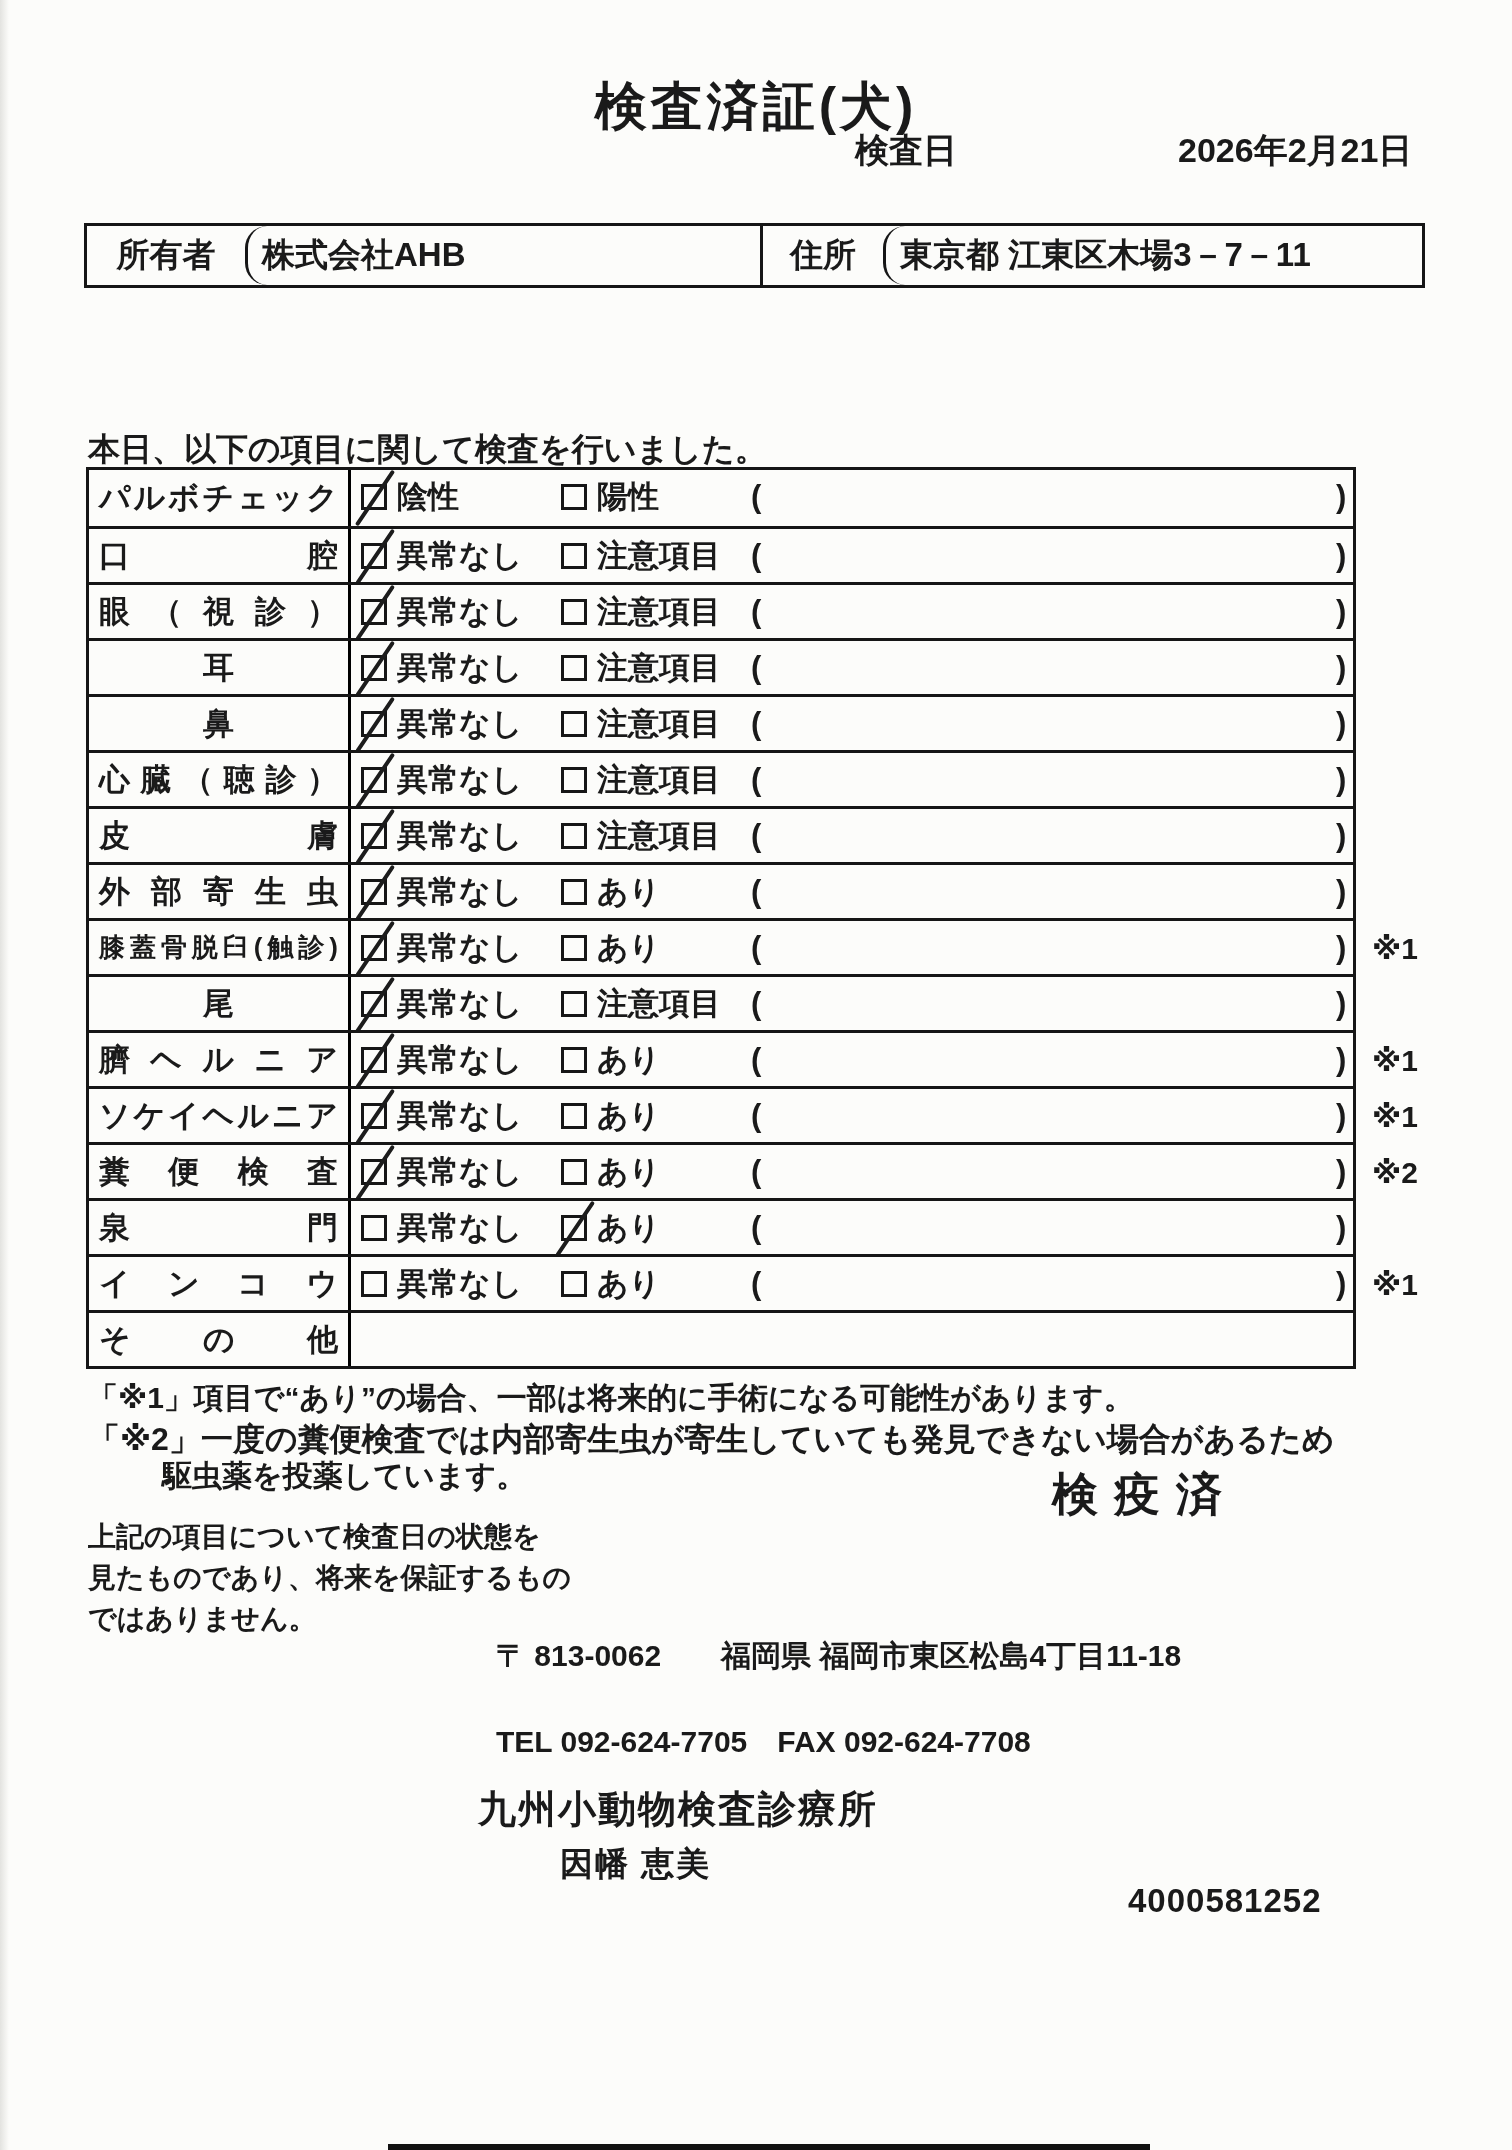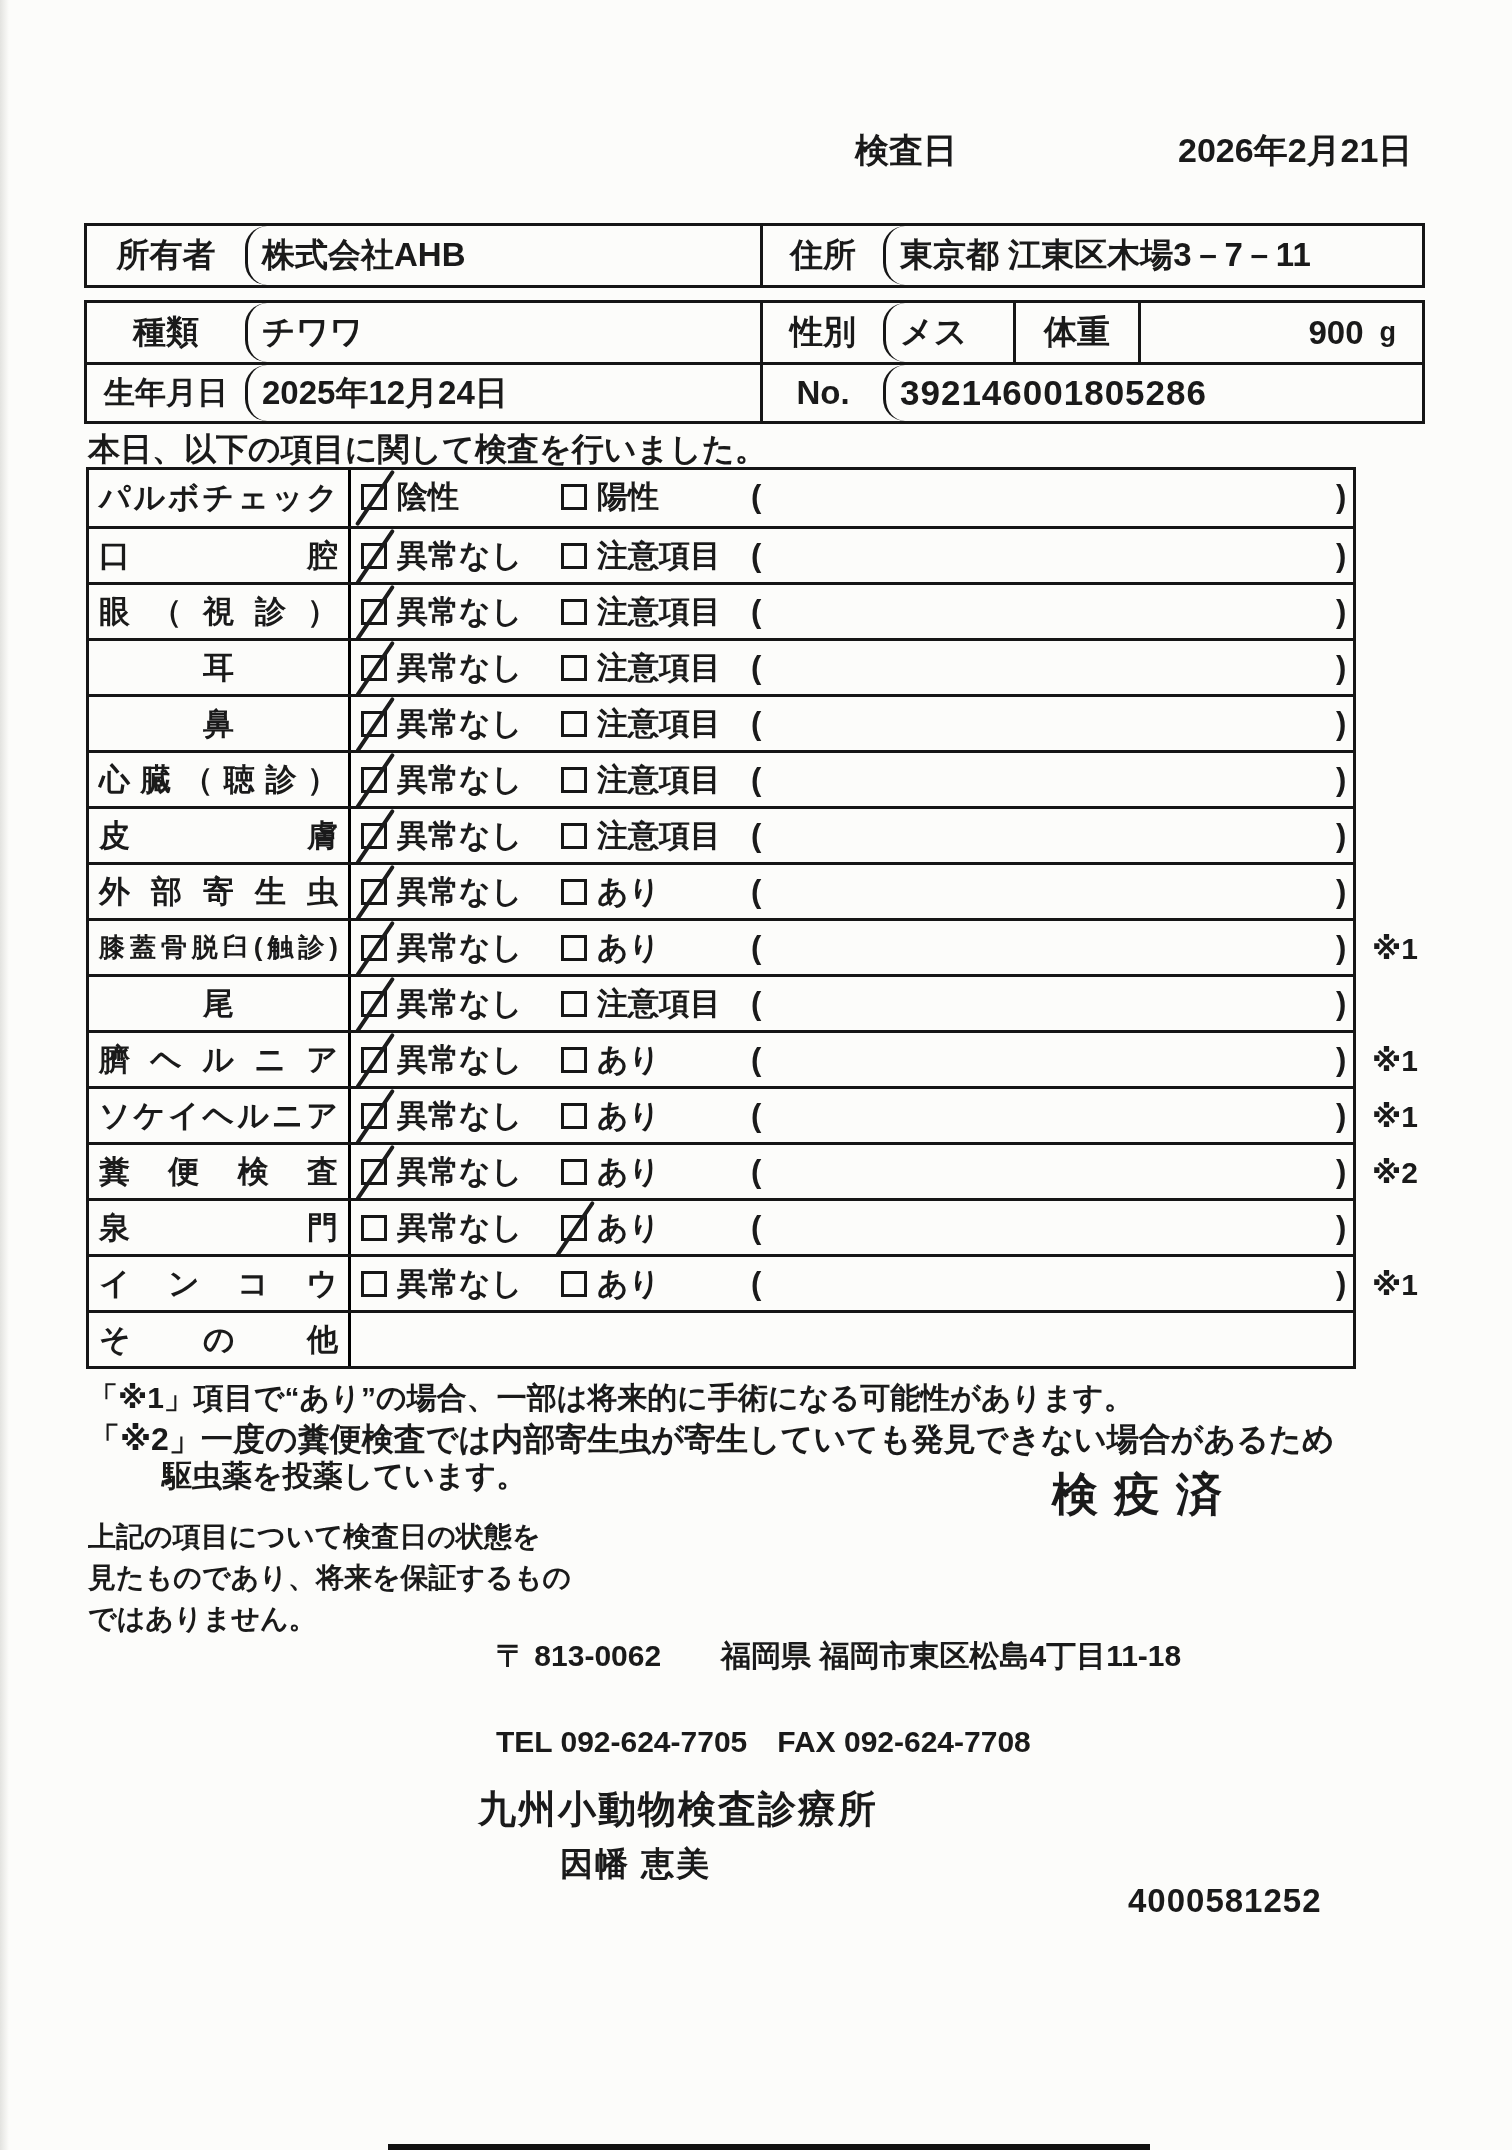--- a/index.html
+++ b/index.html
@@ -77,6 +77,7 @@
 
 <div class="page">
 
+  <div class="abs title">検査済証(犬)</div>
 
   <div class="abs insp-date-label">検査日</div>
   <div class="abs insp-date">2026年2月21日</div>

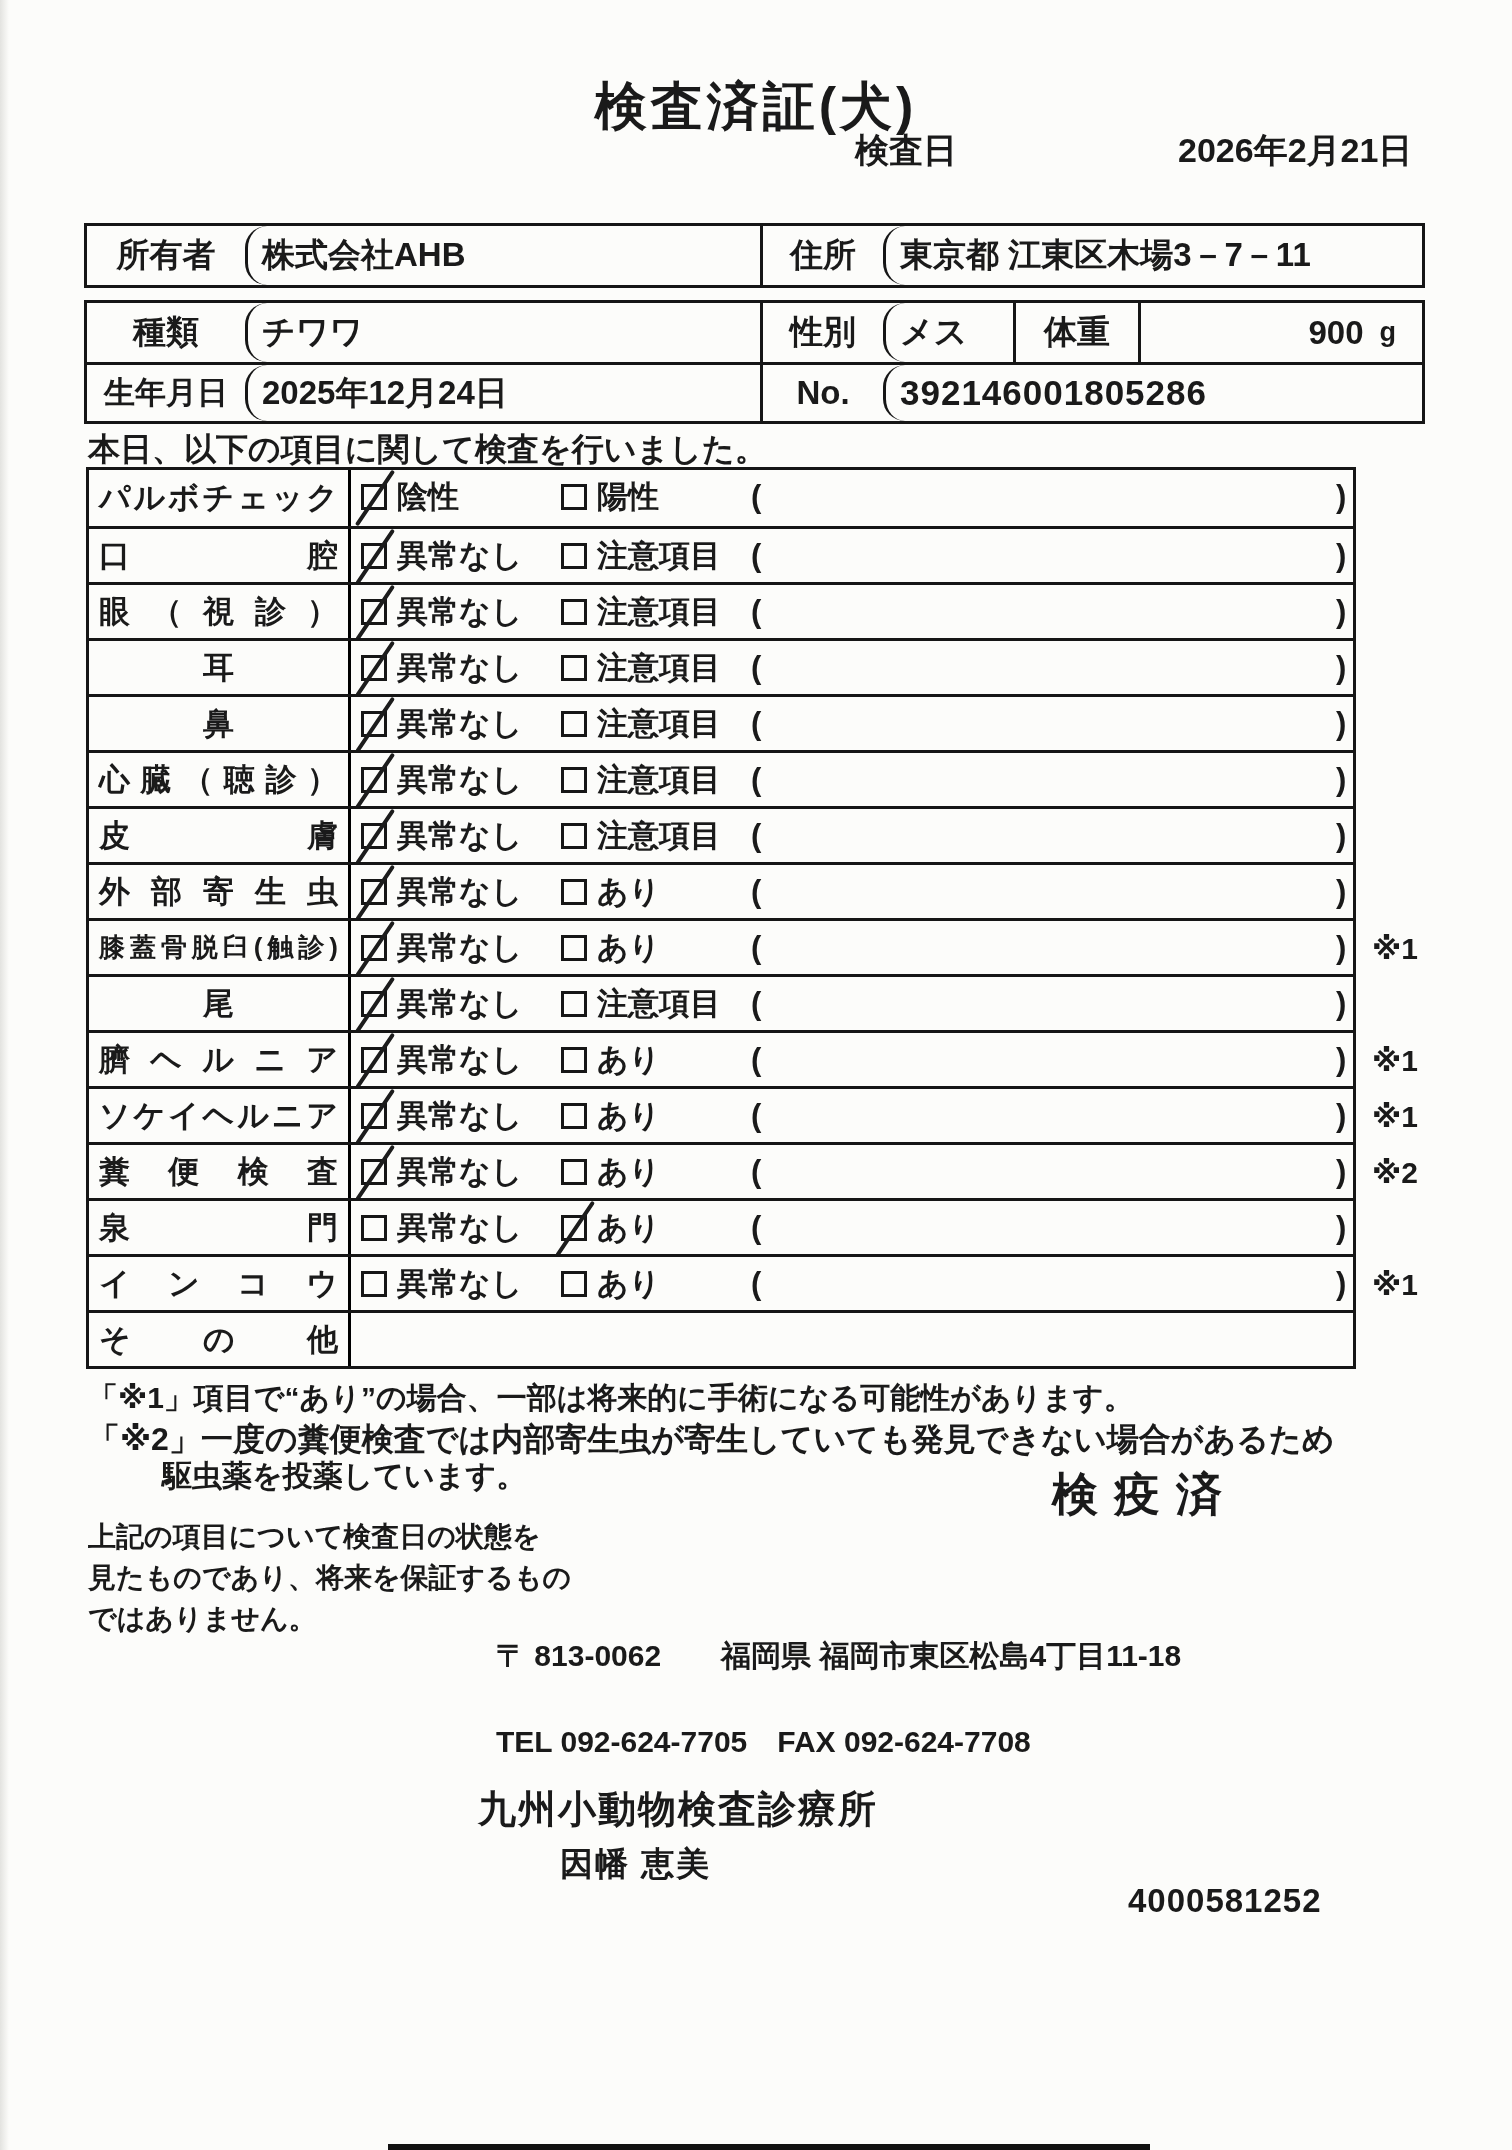--- a/index.html
+++ b/index.html
@@ -91,25 +91,6 @@
     </div>
   </div>
 
-  <div class="htable" style="top:300px;">
-    <div class="hrow">
-      <div class="hcell lab w-lab1">種類</div>
-      <div class="hcell val w-val1">チワワ</div>
-      <div class="hcell lab w-lab2">性別</div>
-      <div class="hcell val w-sex">メス</div>
-      <div class="hcell lab w-wt">体重</div>
-      <div class="hcell weight-val">
-        <span>900</span>
-        <span class="weight-unit">g</span>
-      </div>
-    </div>
-    <div class="hrow">
-      <div class="hcell lab w-lab1" style="font-size:31px;">生年月日</div>
-      <div class="hcell val w-val1">2025年12月24日</div>
-      <div class="hcell lab w-lab2">No.</div>
-      <div class="hcell val w-val2 no-value">392146001805286</div>
-    </div>
-  </div>
 
   <div class="abs statement">本日、以下の項目に関して検査を行いました。</div>
 

